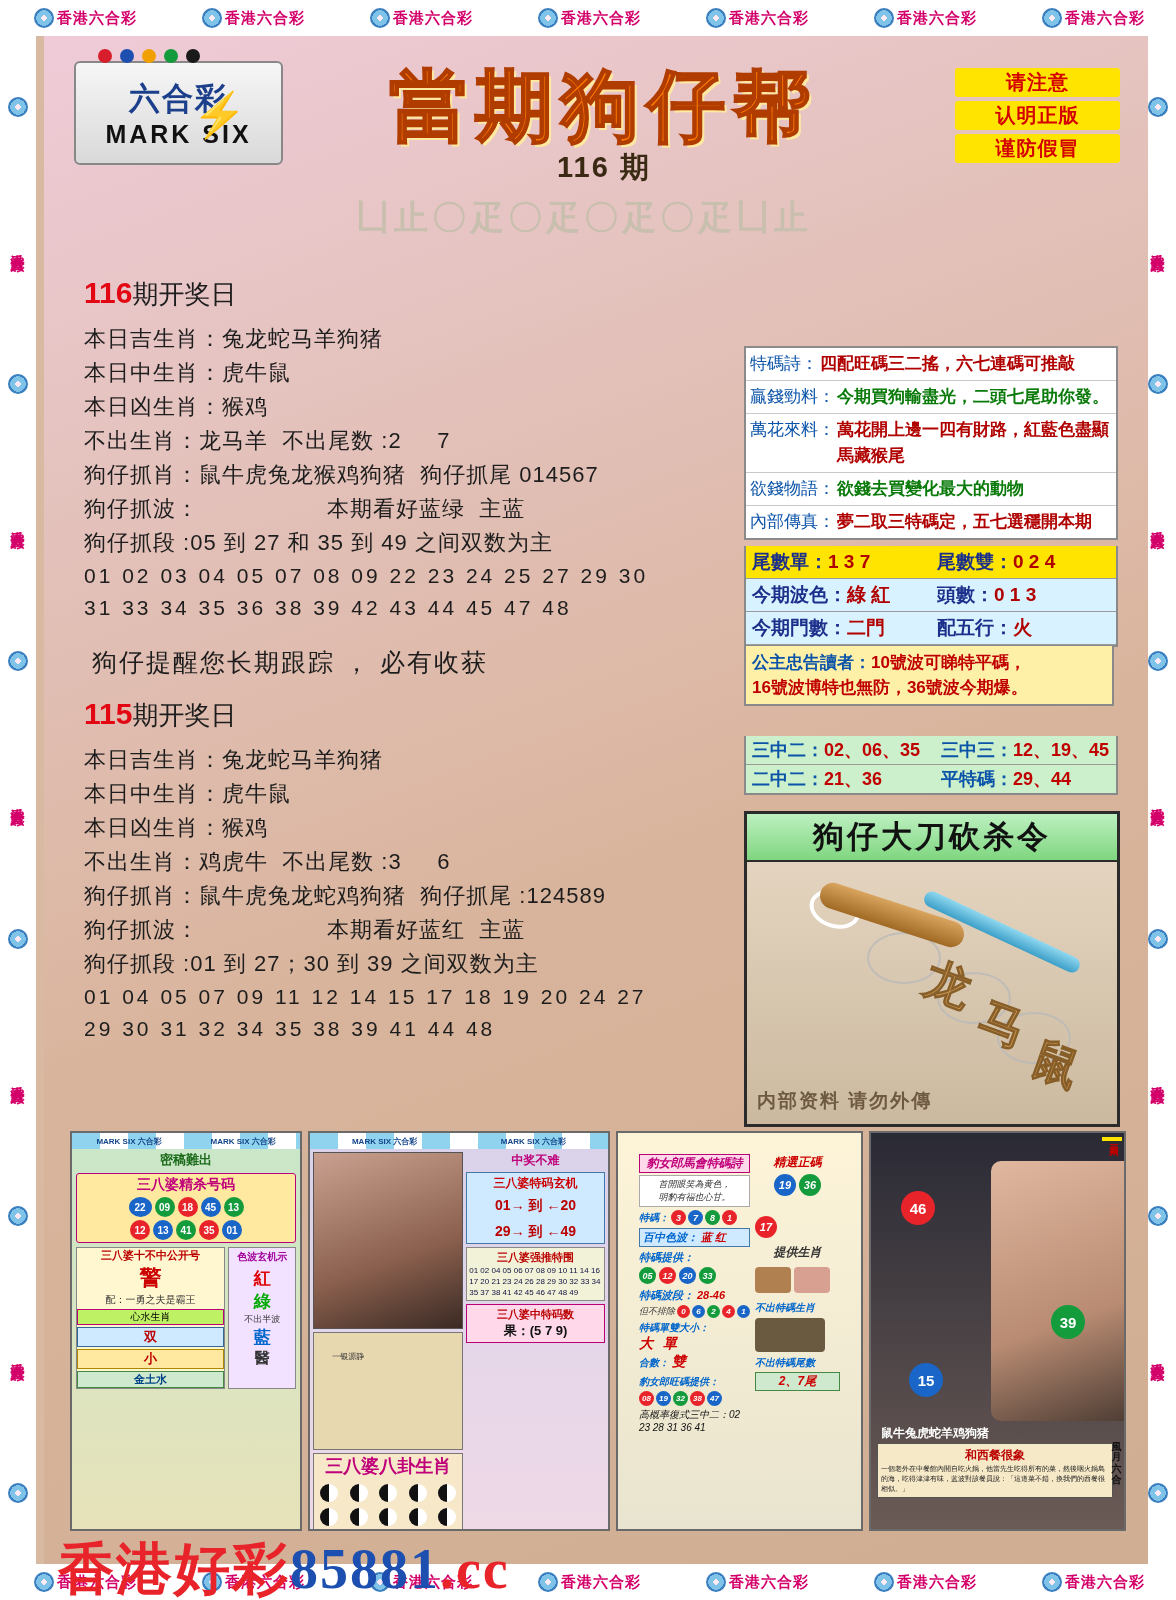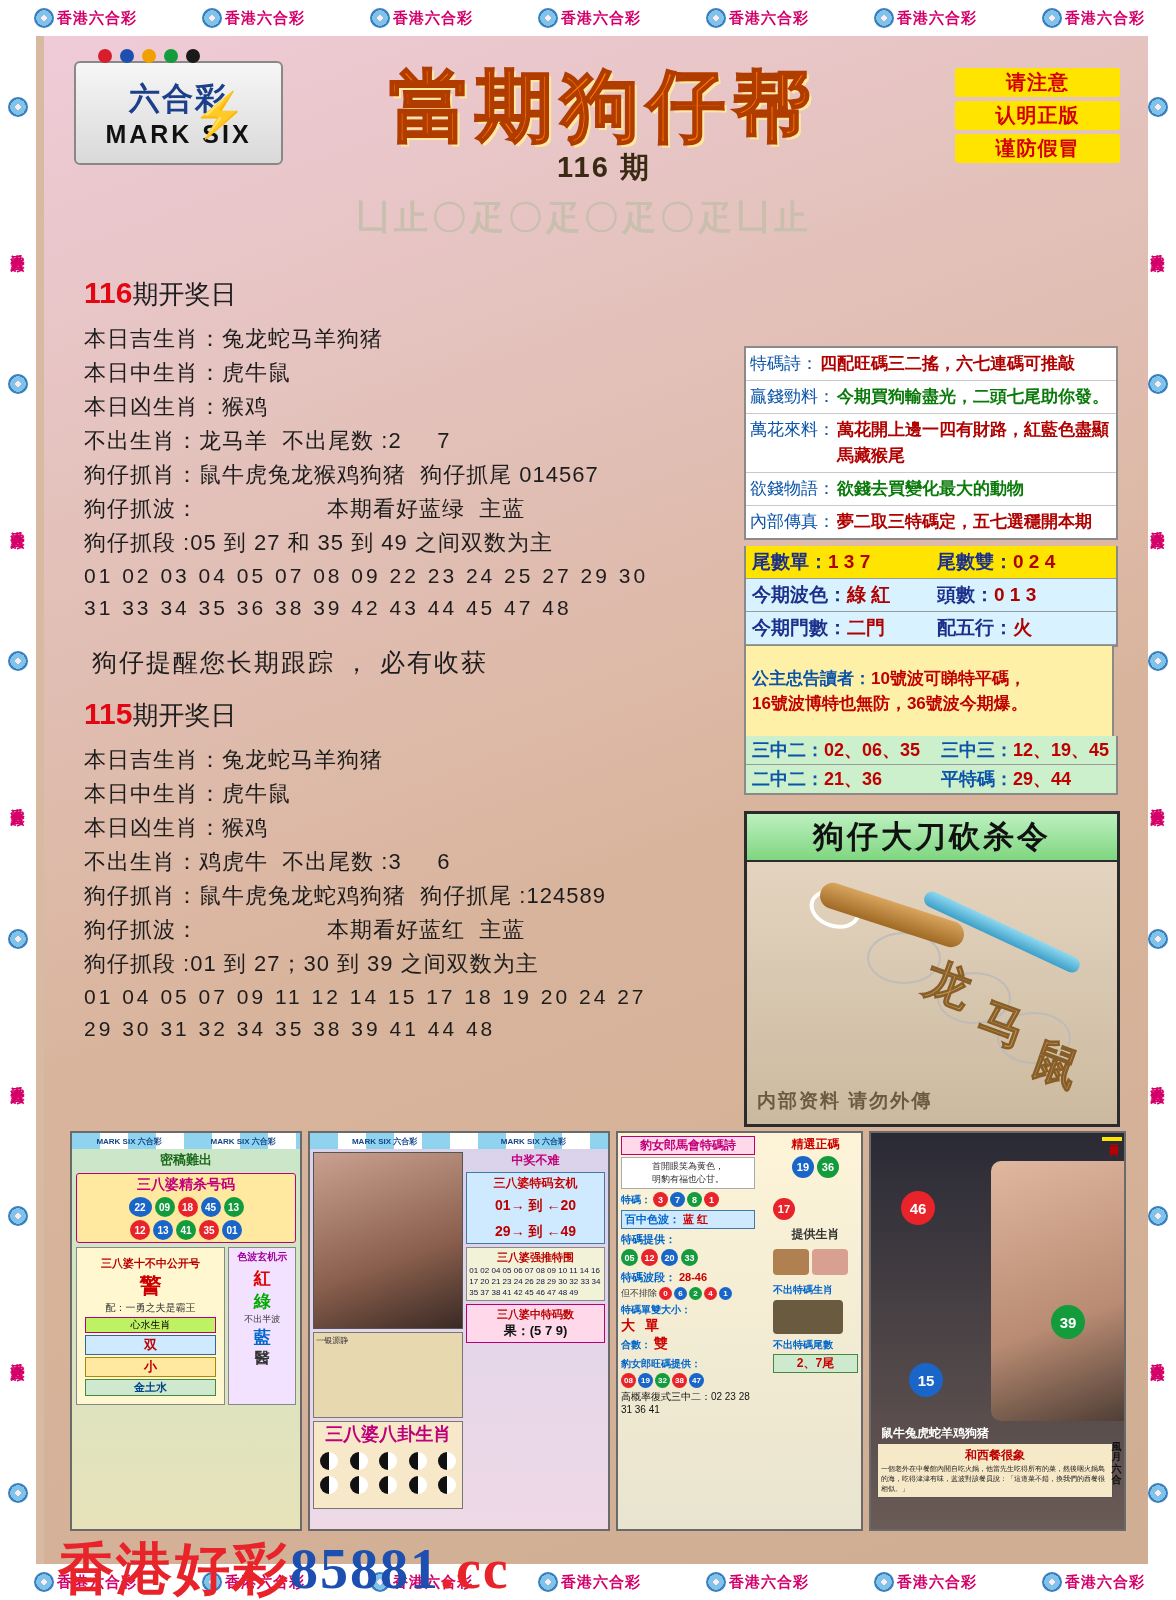--- a/index.html
+++ b/index.html
@@ -110,7 +110,7 @@
   .stat-row.c{background:#d8f3ff;}
   .advice{
     position:absolute;left:700px;top:610px;width:370px;background:#fff0a8;
-    border:2px solid #8a8a8a;border-top:none;padding:20px 6px;box-sizing:border-box;
+    border:2px solid #8a8a8a;border-top:none;padding:4px 6px;box-sizing:border-box;
   }
   .advice div{font-size:17px;color:#0a53a8;font-weight:bold;line-height:25px;}
   .advice .red{color:#c00000;}

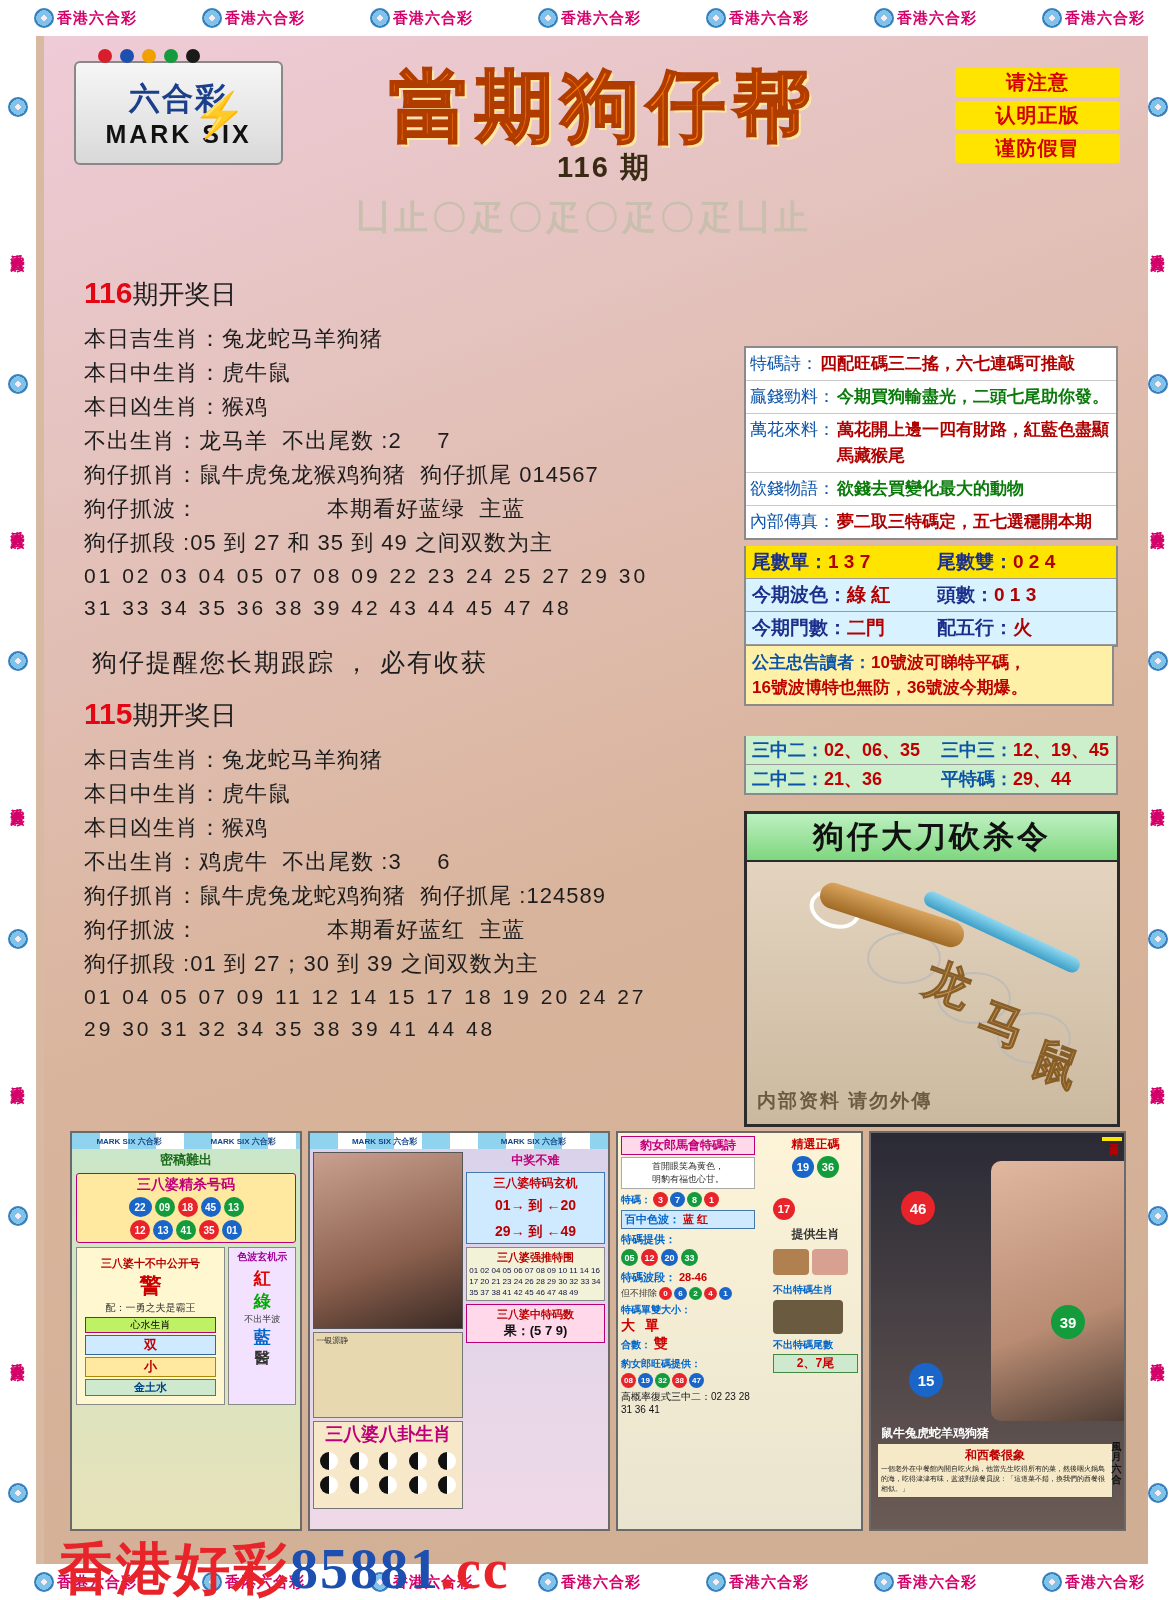--- a/index.html
+++ b/index.html
@@ -503,7 +503,7 @@
     </div>
 
     <div class="thumb t3">
-      <div style="display:flex;gap:18px;padding:3px;box-sizing:border-box;height:100%;">
+      <div style="display:flex;gap:5px;padding:21px;box-sizing:border-box;height:100%;font-style:italic;">
         <div style="flex:1">
           <div style="font-size:12px;font-weight:bold;color:#c0007a;background:#ffd9ea;border:1px solid #b07;text-align:center">豹女郎馬會特碼詩</div>
           <div style="font-size:9px;color:#333;background:#fff;border:1px solid #aaa;margin-top:2px;padding:2px;text-align:center">

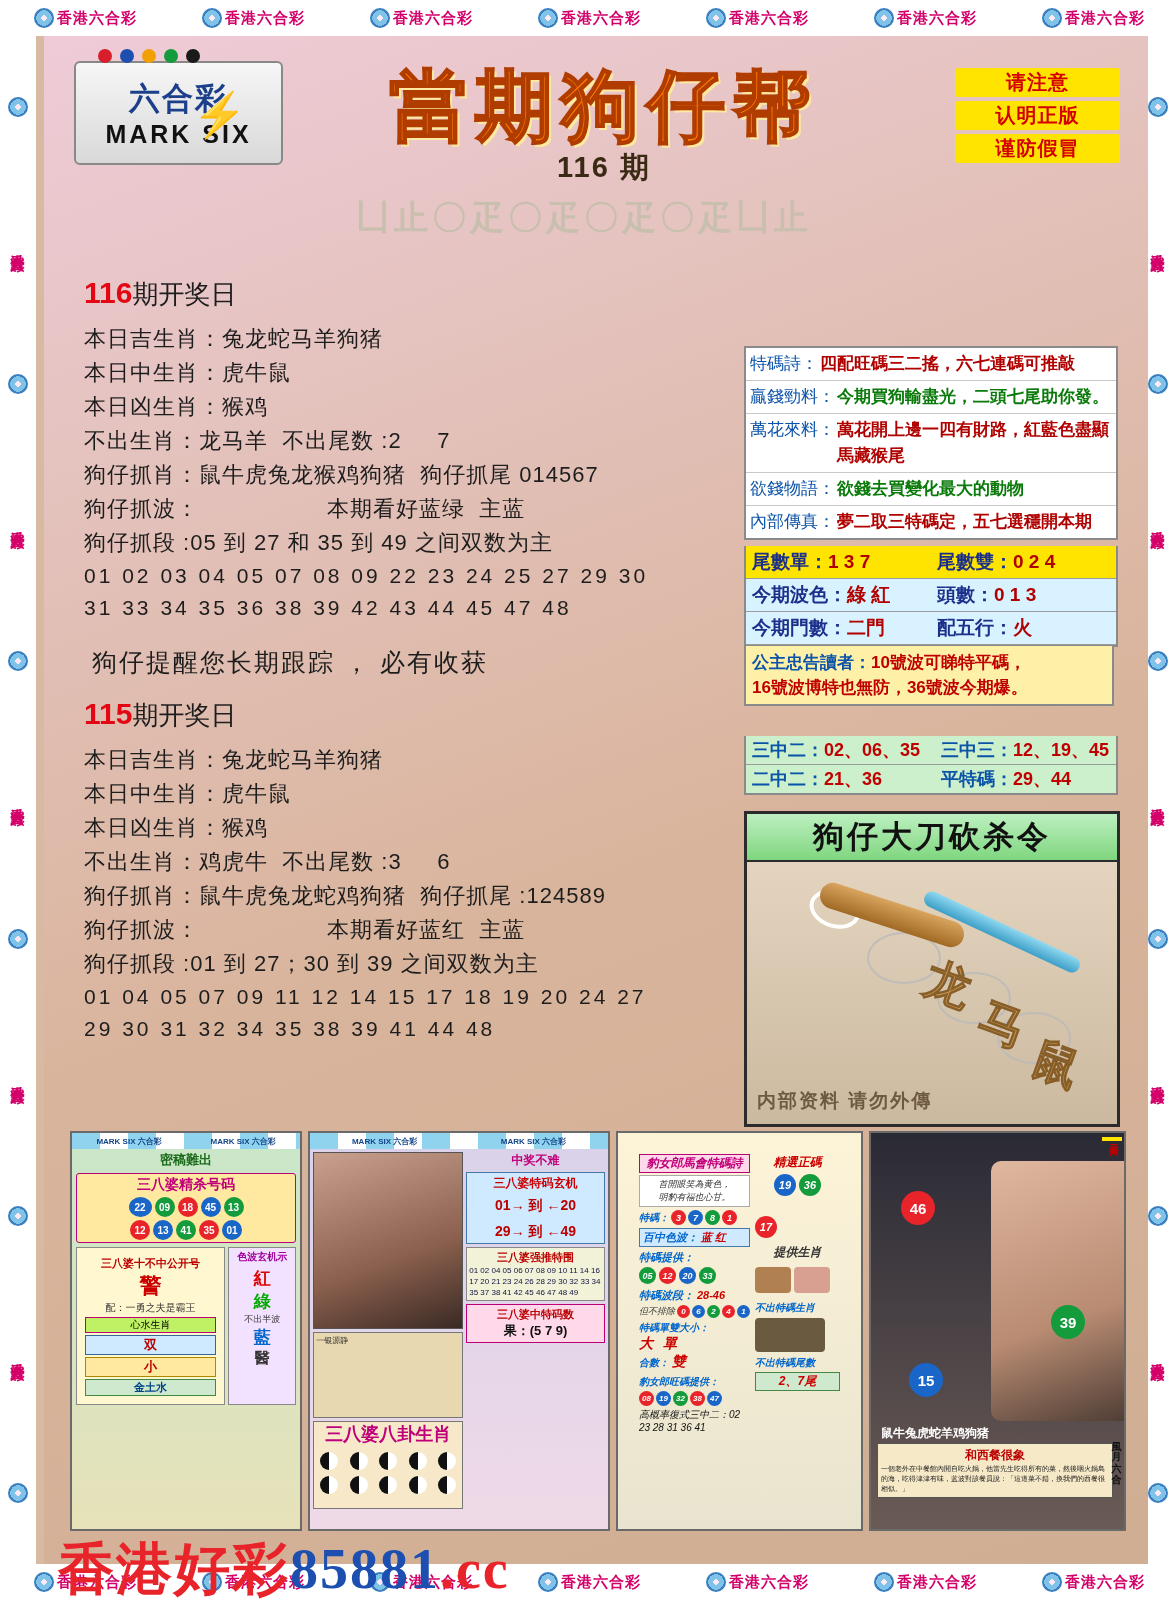--- a/index.html
+++ b/index.html
@@ -434,7 +434,7 @@
         </div>
       </div>
       <div style="display:flex;gap:3px;margin:4px 4px;">
-        <div style="flex:1;background:#fff7d0;border:1px solid #888;padding:8px;">
+        <div style="flex:1;background:#fff7d0;border:1px solid #888;padding:0;">
           <div style="font-size:11px;font-weight:bold;color:#b00;text-align:center">三八婆十不中公开号</div>
           <div style="font-size:22px;font-weight:bold;color:#c00;text-align:center">警</div>
           <div style="font-size:10px;color:#333;text-align:center">配：一勇之夫是霸王</div>

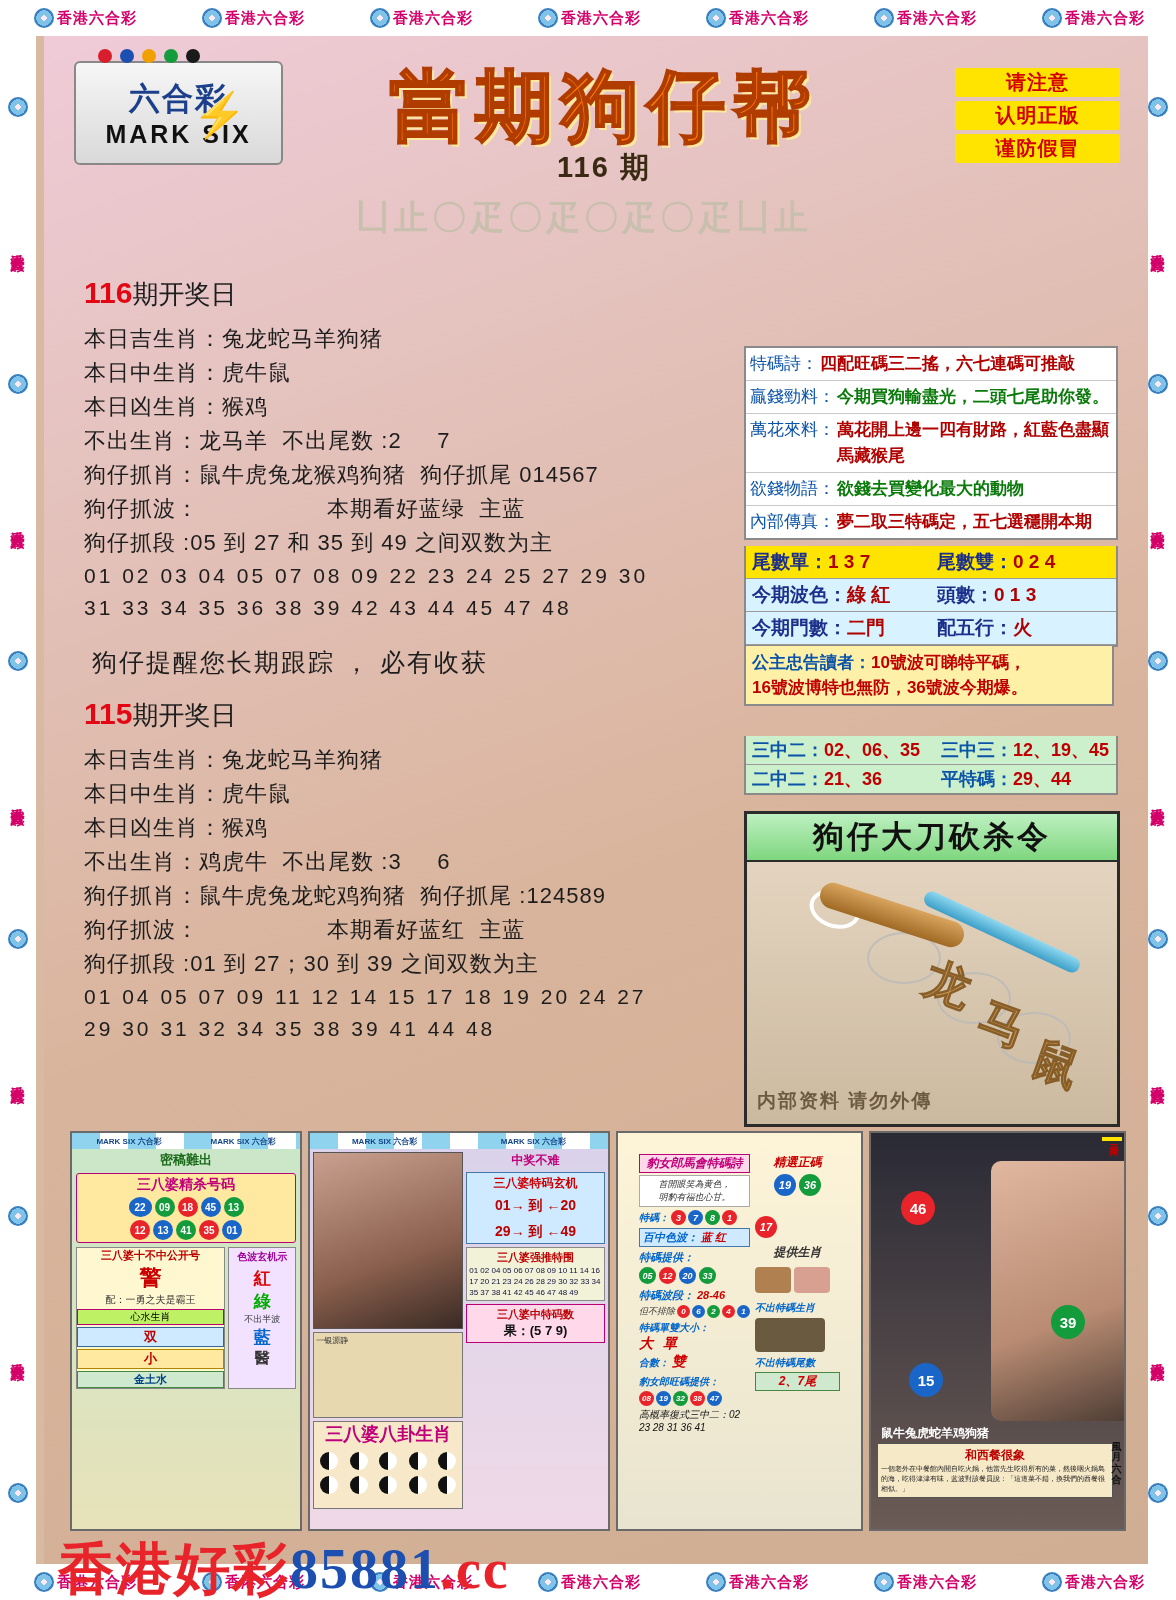--- a/index.html
+++ b/index.html
@@ -462,7 +462,7 @@
       <div style="display:flex;gap:3px;padding:3px;height:370px;box-sizing:border-box;">
         <div style="width:150px;">
           <div class="photo" style="height:175px;border:1px solid #555;"></div>
-          <div style="margin-top:3px;background:#e8d8b0;border:1px solid #777;height:80px;font-size:8px;color:#333;padding:2px;overflow:hidden">
+          <div style="margin-top:3px;background:#e8d8b0;border:1px solid #777;height:80px;font-size:8px;color:#333;padding:18px;overflow:hidden">
             <span>一银源静</span>
           </div>
           <div style="margin-top:3px;background:#f6e8c8;border:1px solid #777;height:86px;position:relative;">

